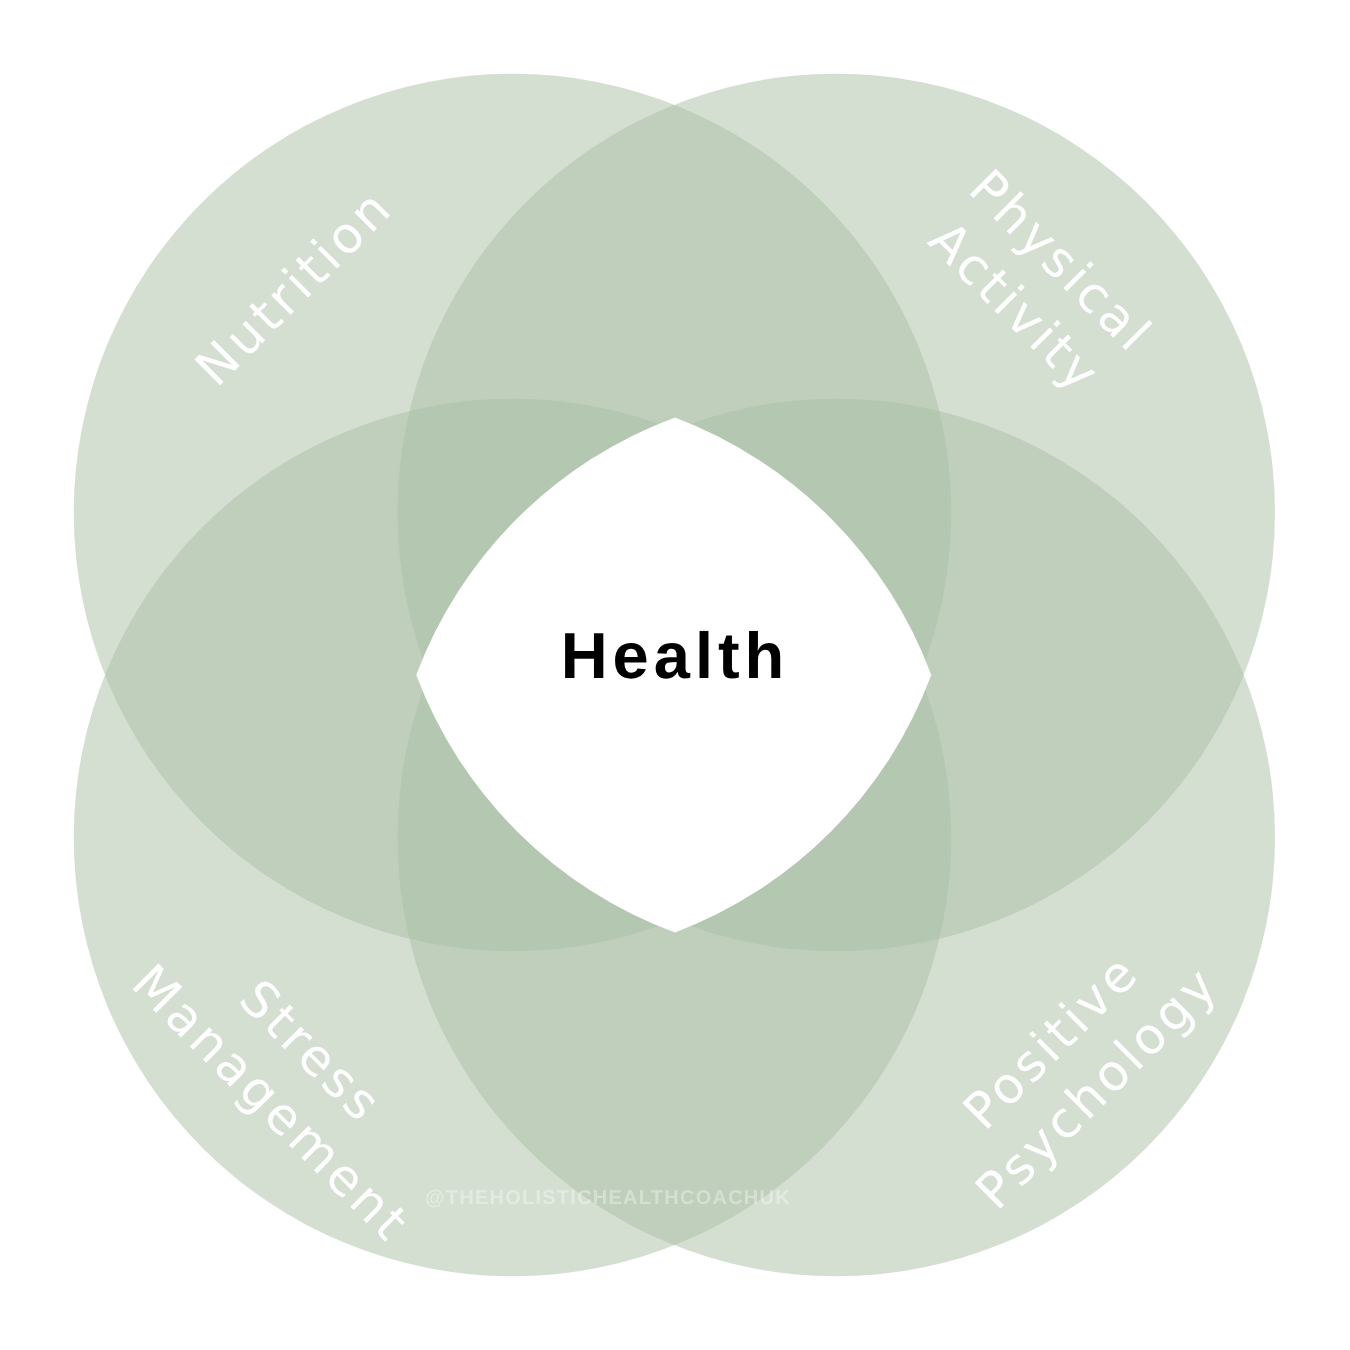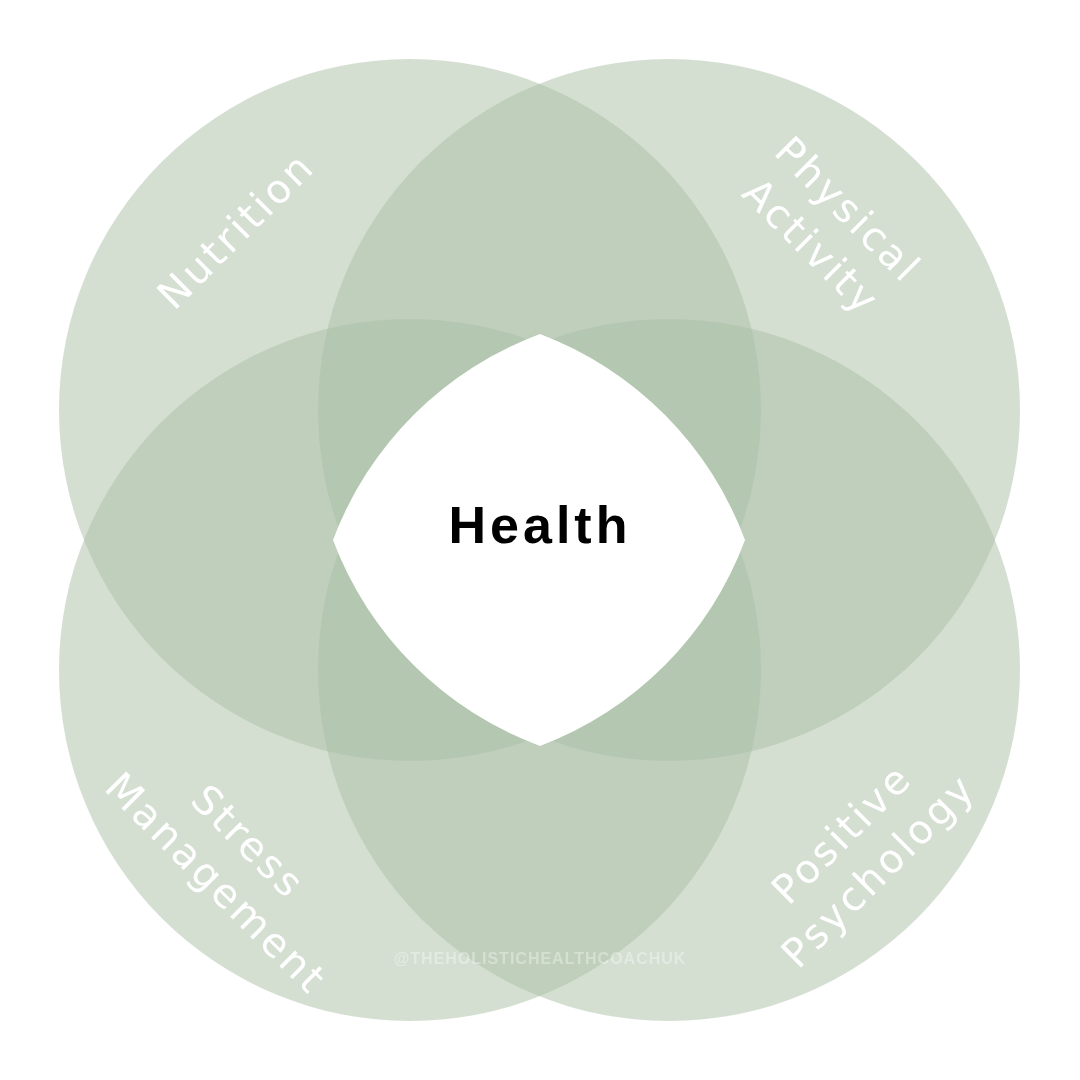--- a/index.html
+++ b/index.html
@@ -7,7 +7,7 @@
   svg{position:absolute;left:0;top:0;}
   .label{position:absolute;color:#ffffff;font-family:"DejaVu Sans",sans-serif;font-size:40px;letter-spacing:3px;line-height:52px;text-align:center;white-space:nowrap;transform-origin:center center;}
   .center{position:absolute;left:340px;top:483px;width:400px;text-align:center;font-family:"Liberation Sans",sans-serif;font-weight:bold;font-size:52px;letter-spacing:4px;line-height:60px;color:#000;margin-top:12px;}
-  .watermark{position:absolute;left:340px;top:950px;width:400px;text-align:center;font-family:"Liberation Sans",sans-serif;font-weight:bold;font-size:16px;letter-spacing:1px;color:rgba(255,255,255,0.35);}
+  .watermark{position:absolute;left:340px;top:950px;width:400px;font-family:"Liberation Sans",sans-serif;font-weight:bold;font-size:16px;letter-spacing:1px;color:rgba(255,255,255,0.35);}
 </style>
 </head>
 <body>

